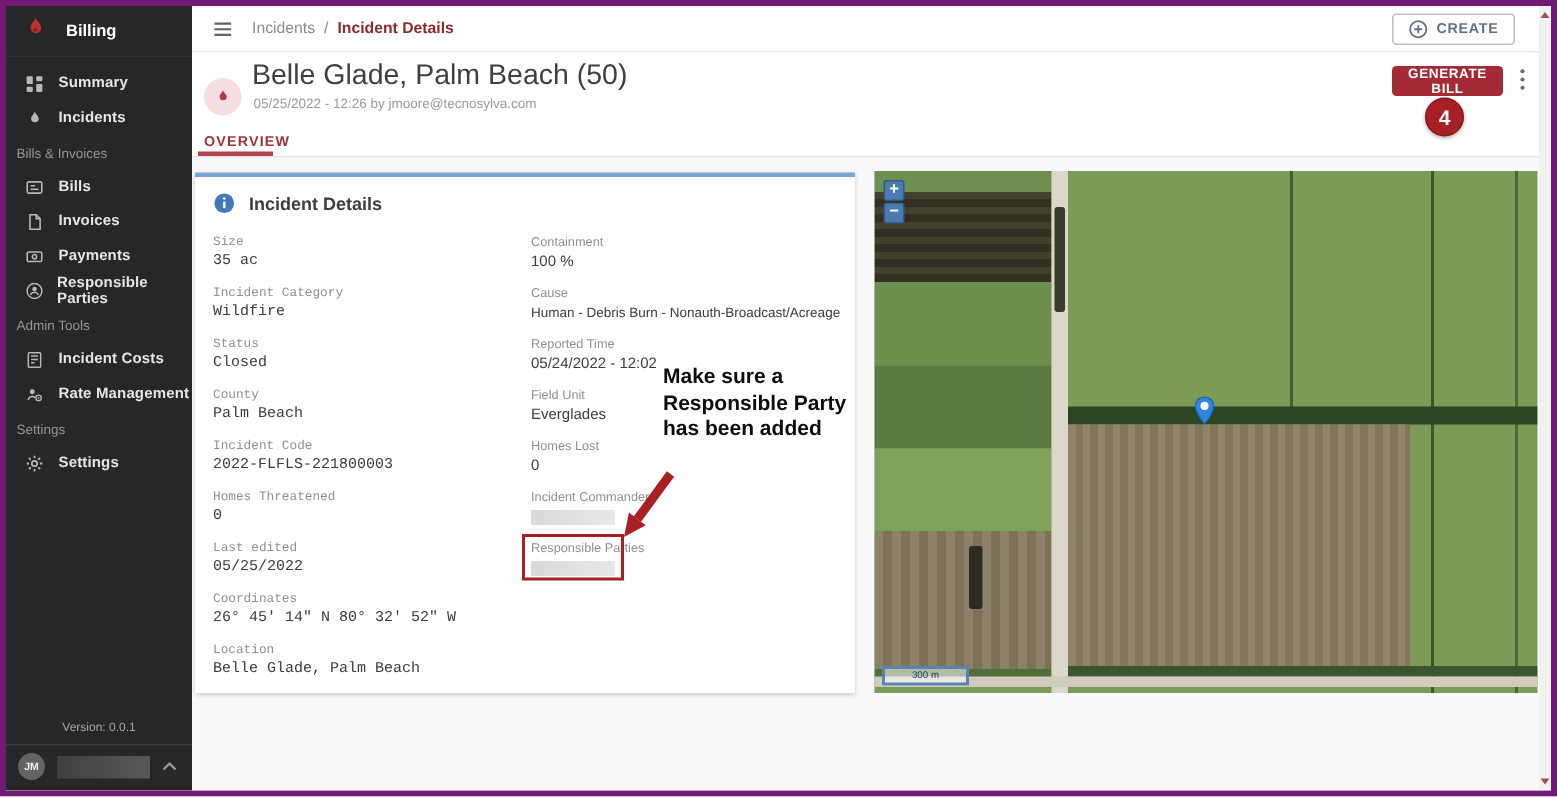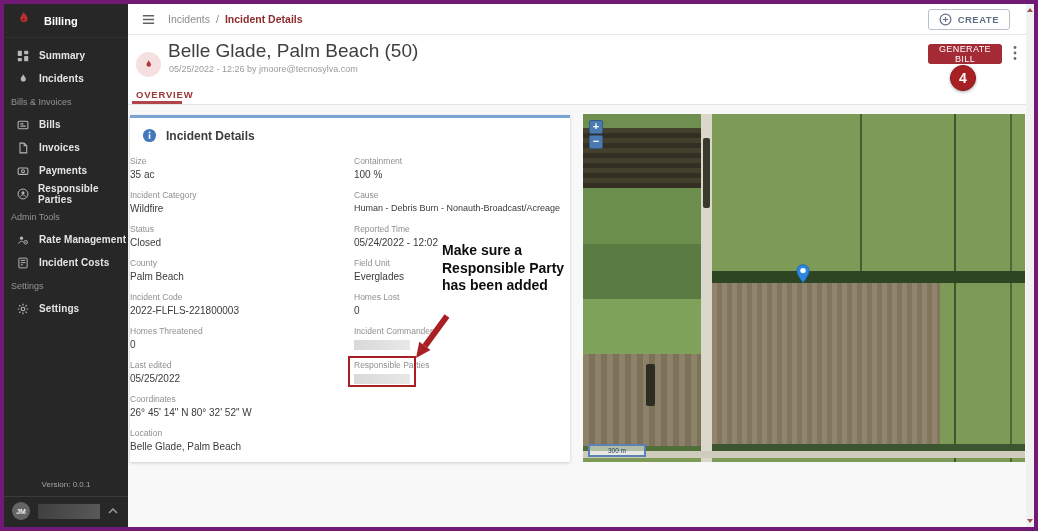--- a/index.html
+++ b/index.html
@@ -34,7 +34,7 @@
   .inc-avatar { position:absolute; left:8px; top:17px; width:25px; height:25px; border-radius:50%; background:#f6dfe0; display:flex; align-items:center; justify-content:center; color:#b43a3a; }
   .pg-title { position:absolute; left:40px; top:5px; font-size:19px; color:#3f3f3f; }
   .pg-sub { position:absolute; left:41px; top:29px; font-size:9px; color:#9a9a9a; }
-  .gen-btn { position:absolute; left:800px; top:9px; width:74px; height:20px; background:#a42b35; color:#fff; border:none; border-radius:3px; font-size:9px; font-weight:normal; letter-spacing:.4px; cursor:pointer; font-family:"Liberation Sans",sans-serif; }
+  .gen-btn { position:absolute; left:800px; top:9px; width:74px; height:20px; background:#a42b35; color:#fff; border:none; border-radius:3px; font-size:9px; font-weight:bold; letter-spacing:.4px; cursor:pointer; font-family:"Liberation Sans",sans-serif; }
   .kebab { position:absolute; left:880px; top:4px; width:14px; height:28px; display:flex; align-items:center; justify-content:center; color:#6b6b6b; cursor:pointer; }
   .step-badge { position:absolute; left:822px; top:61px; width:26px; height:26px; border-radius:50%; background:#a81f24; border:1px solid #8a171b; color:#fff; font-size:14px; font-weight:bold; display:flex; align-items:center; justify-content:center; box-shadow:0 1px 3px rgba(0,0,0,.35); z-index:20; }
 

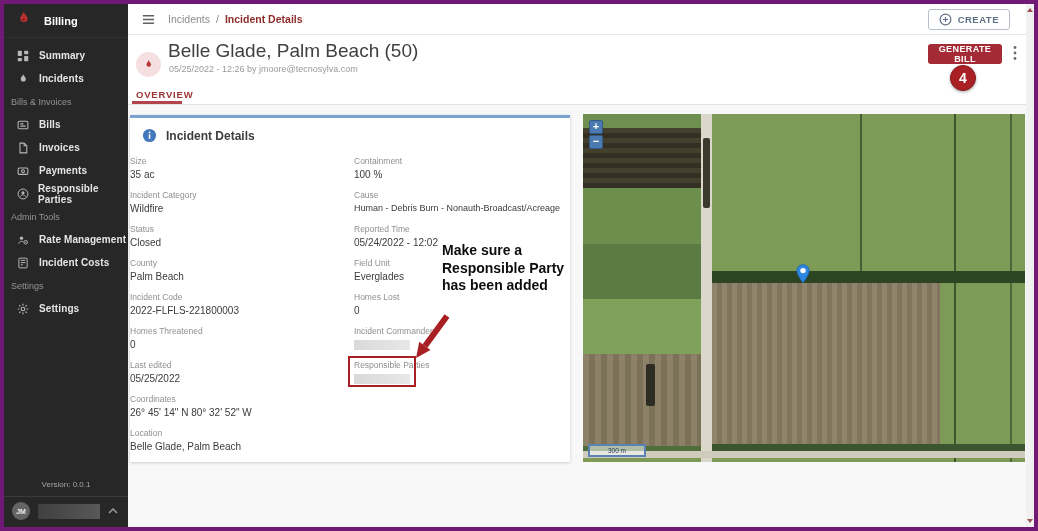--- a/index.html
+++ b/index.html
@@ -49,7 +49,7 @@
   .card-head { display:flex; align-items:center; padding:10px 0 0 12px; }
   .card-title { margin-left:9px; font-size:12px; font-weight:bold; color:#3d3d3d; }
   .col { position:absolute; top:38px; }
-  .col-l { left:0; width:200px; }
+  .col-l { left:12px; width:200px;font-family:Liberation Mono, monospace; }
   .col-r { left:224px; width:212px; }
   .field { height:34px; position:relative; }
   .fl { font-size:8.5px; color:#8f8f8f; }

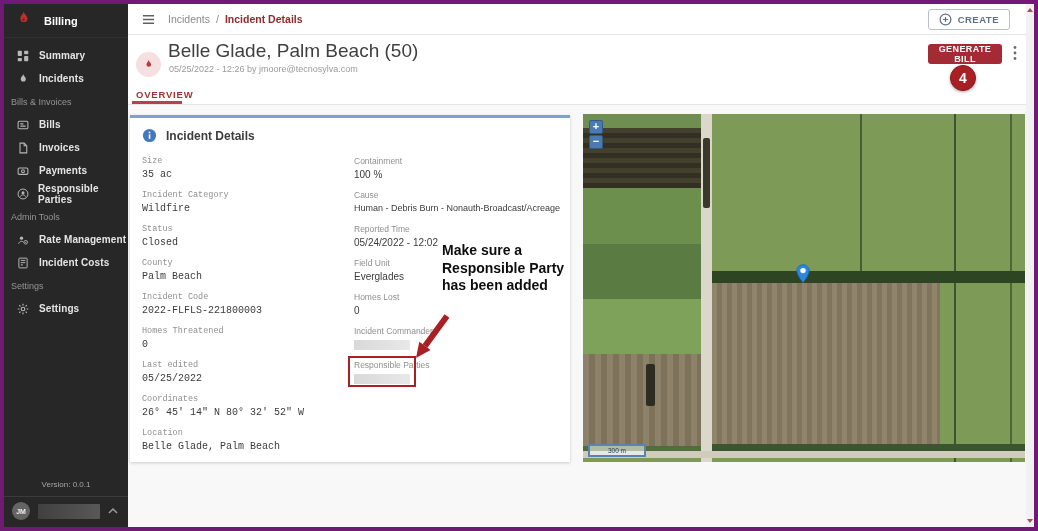--- a/index.html
+++ b/index.html
@@ -166,6 +166,15 @@
       <div class="nav-sect">Admin Tools</div>
       <div class="nav-item">
         <span class="ic">
+            <svg width="12" height="12" viewBox="0 0 16 16" fill="none" stroke="currentColor" stroke-width="1.3">
+              <rect x="2.5" y="1.5" width="11" height="13" rx="1"></rect>
+              <path d="M5 4.5h6M5 7.5h6M5 10.5h3"></path>
+            </svg>
+          </span>
+        <span class="lbl">Incident Costs</span>
+      </div>
+      <div class="nav-item">
+        <span class="ic">
             <svg width="12" height="12" viewBox="0 0 16 16">
               <circle cx="6" cy="5.5" r="2.2" fill="currentColor"></circle>
               <path d="M2.3 12.8c.6-2 2-3.1 3.7-3.1 1 0 1.9.4 2.6 1.1" fill="none" stroke="currentColor" stroke-width="1.3"></path>
@@ -174,15 +183,6 @@
             </svg>
           </span>
         <span class="lbl">Rate Management</span>
-      </div>
-      <div class="nav-item">
-        <span class="ic">
-            <svg width="12" height="12" viewBox="0 0 16 16" fill="none" stroke="currentColor" stroke-width="1.3">
-              <rect x="2.5" y="1.5" width="11" height="13" rx="1"></rect>
-              <path d="M5 4.5h6M5 7.5h6M5 10.5h3"></path>
-            </svg>
-          </span>
-        <span class="lbl">Incident Costs</span>
       </div>
       <div class="nav-sect">Settings</div>
       <div class="nav-item">

